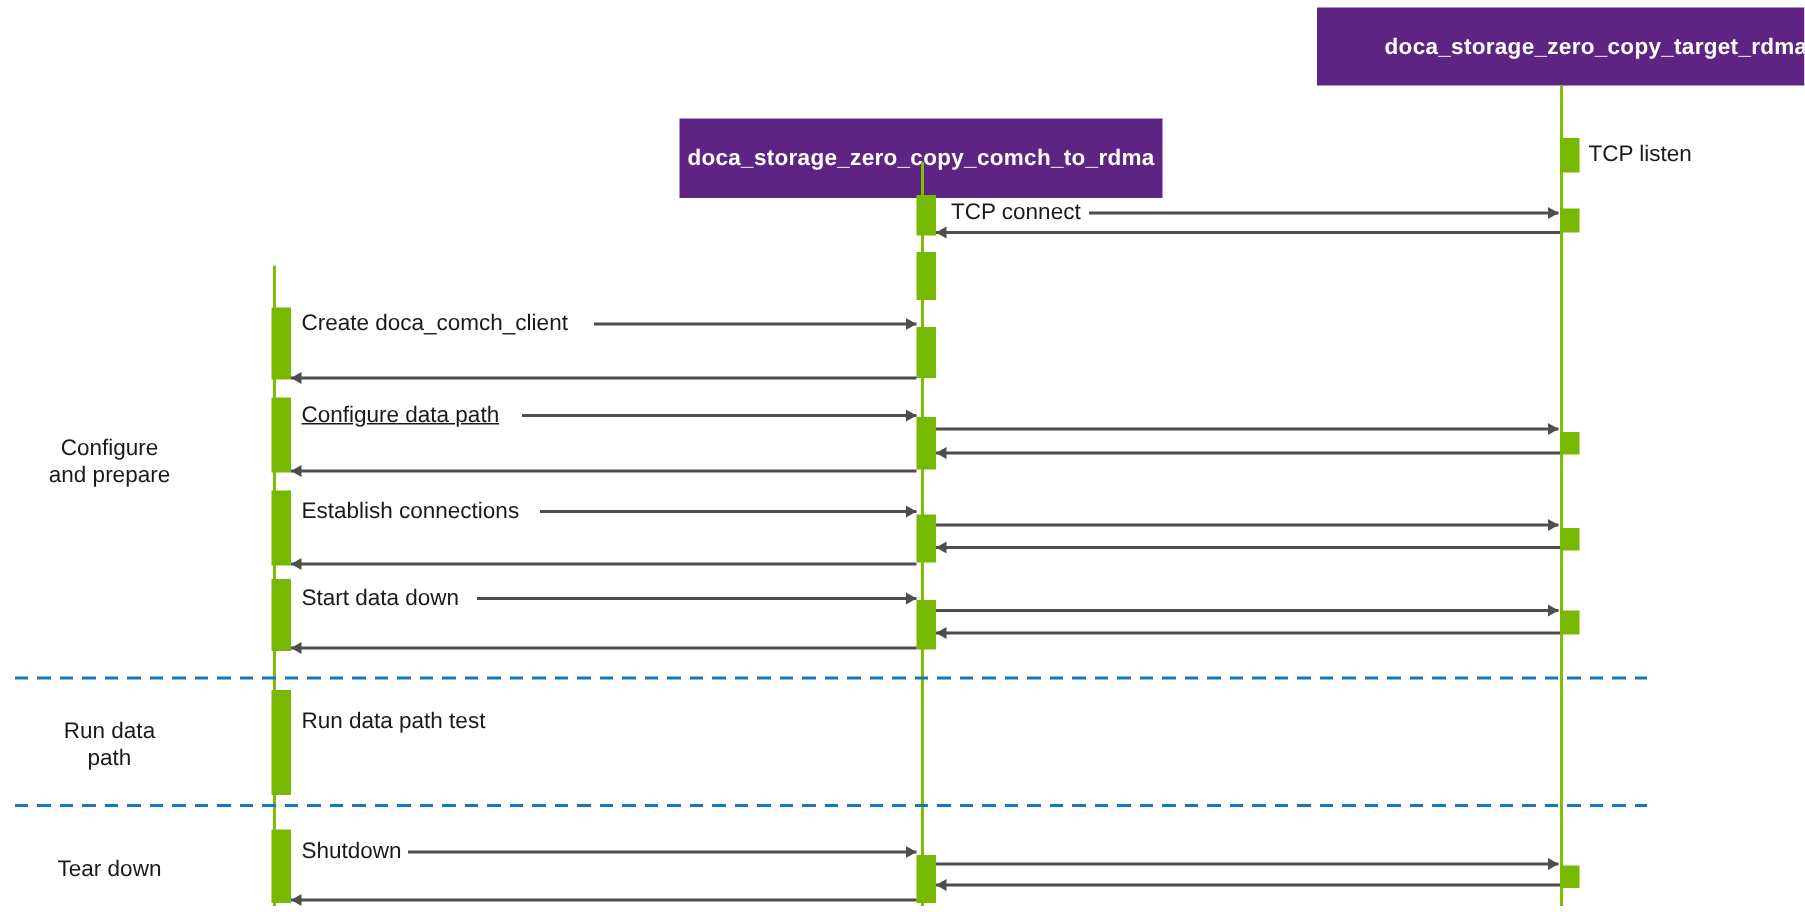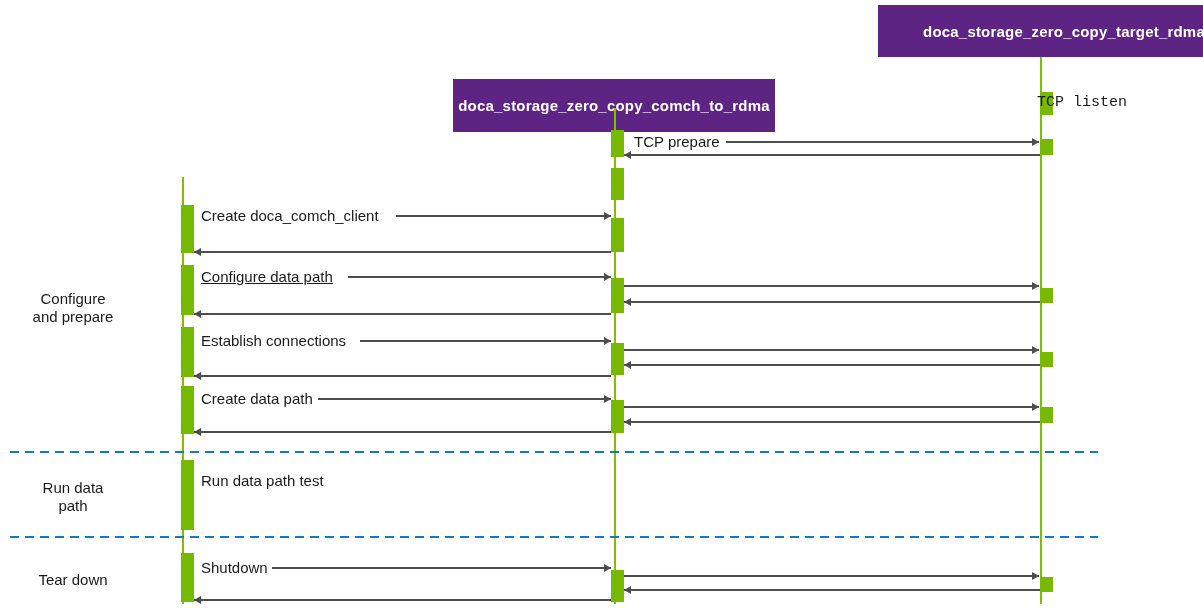--- a/index.html
+++ b/index.html
@@ -89,7 +89,7 @@
   <div class="activation" style="left:1040px; top:407px; height:16px;"></div>
   <div class="activation" style="left:1040px; top:577px; height:15px;"></div>
 
-  <div class="msg-label" style="left:1037px; top:95px;font-family:Liberation Mono, monospace;">TCP listen</div>
+  <div class="msg-label" style="left:1059px; top:95px;">TCP listen</div>
   <div class="msg-label" style="left:634px; top:134px;">TCP prepare</div>
   <div class="msg-label" style="left:201px; top:208px;">Create doca_comch_client</div>
   <div class="msg-label" style="left:201px; top:269px;text-decoration:underline;">Configure data path</div>

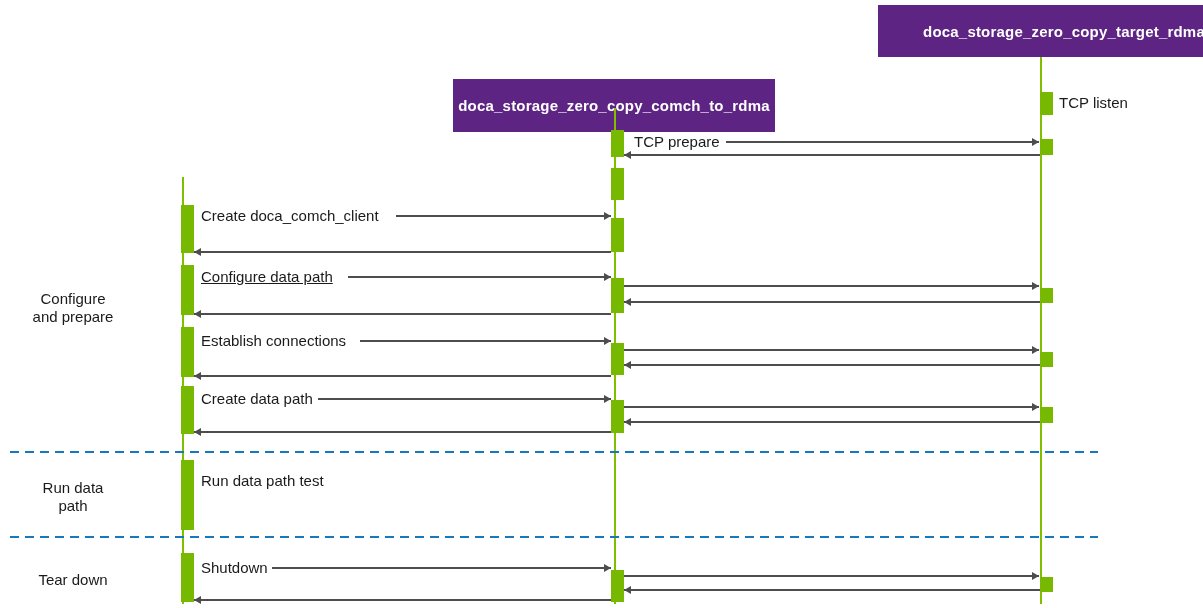--- a/index.html
+++ b/index.html
@@ -90,7 +90,7 @@
   <div class="activation" style="left:1040px; top:577px; height:15px;"></div>
 
   <div class="msg-label" style="left:1059px; top:95px;">TCP listen</div>
-  <div class="msg-label" style="left:634px; top:134px;">TCP prepare</div>
+  <div class="msg-label" style="left:634px; top:134px;">TCP connect</div>
   <div class="msg-label" style="left:201px; top:208px;">Create doca_comch_client</div>
   <div class="msg-label" style="left:201px; top:269px;text-decoration:underline;">Configure data path</div>
   <div class="msg-label" style="left:201px; top:333px;">Establish connections</div>

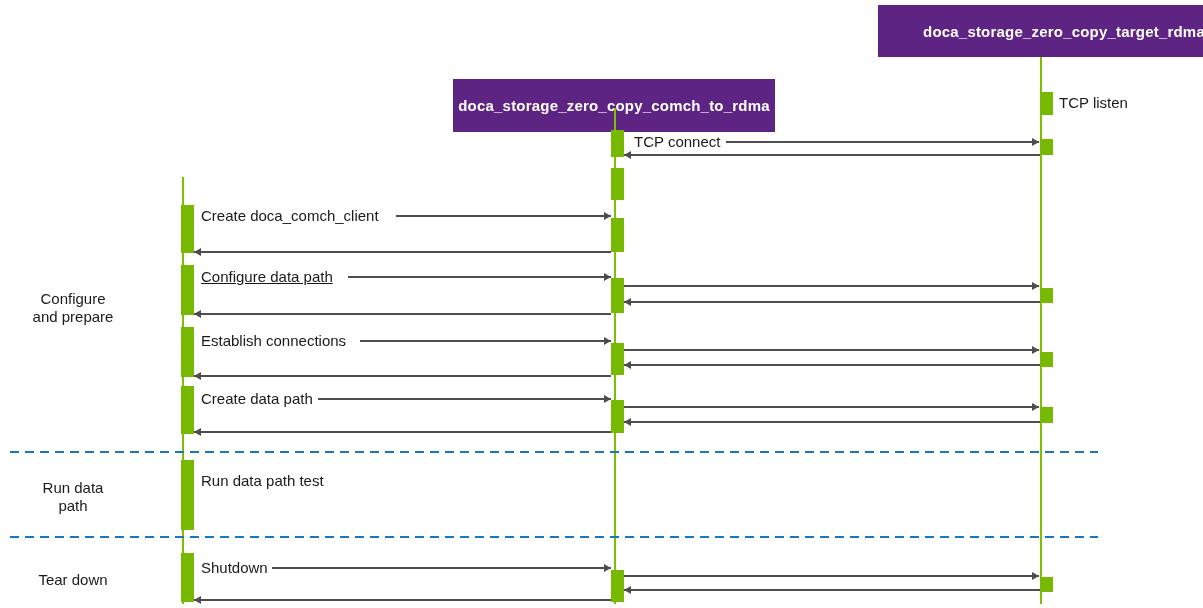--- a/index.html
+++ b/index.html
@@ -94,7 +94,7 @@
   <div class="msg-label" style="left:201px; top:208px;">Create doca_comch_client</div>
   <div class="msg-label" style="left:201px; top:269px;text-decoration:underline;">Configure data path</div>
   <div class="msg-label" style="left:201px; top:333px;">Establish connections</div>
-  <div class="msg-label" style="left:201px; top:391px;">Create data path</div>
+  <div class="msg-label" style="left:201px; top:391px;">Start data down</div>
   <div class="msg-label" style="left:201px; top:473px;">Run data path test</div>
   <div class="msg-label" style="left:201px; top:560px;">Shutdown</div>
 

